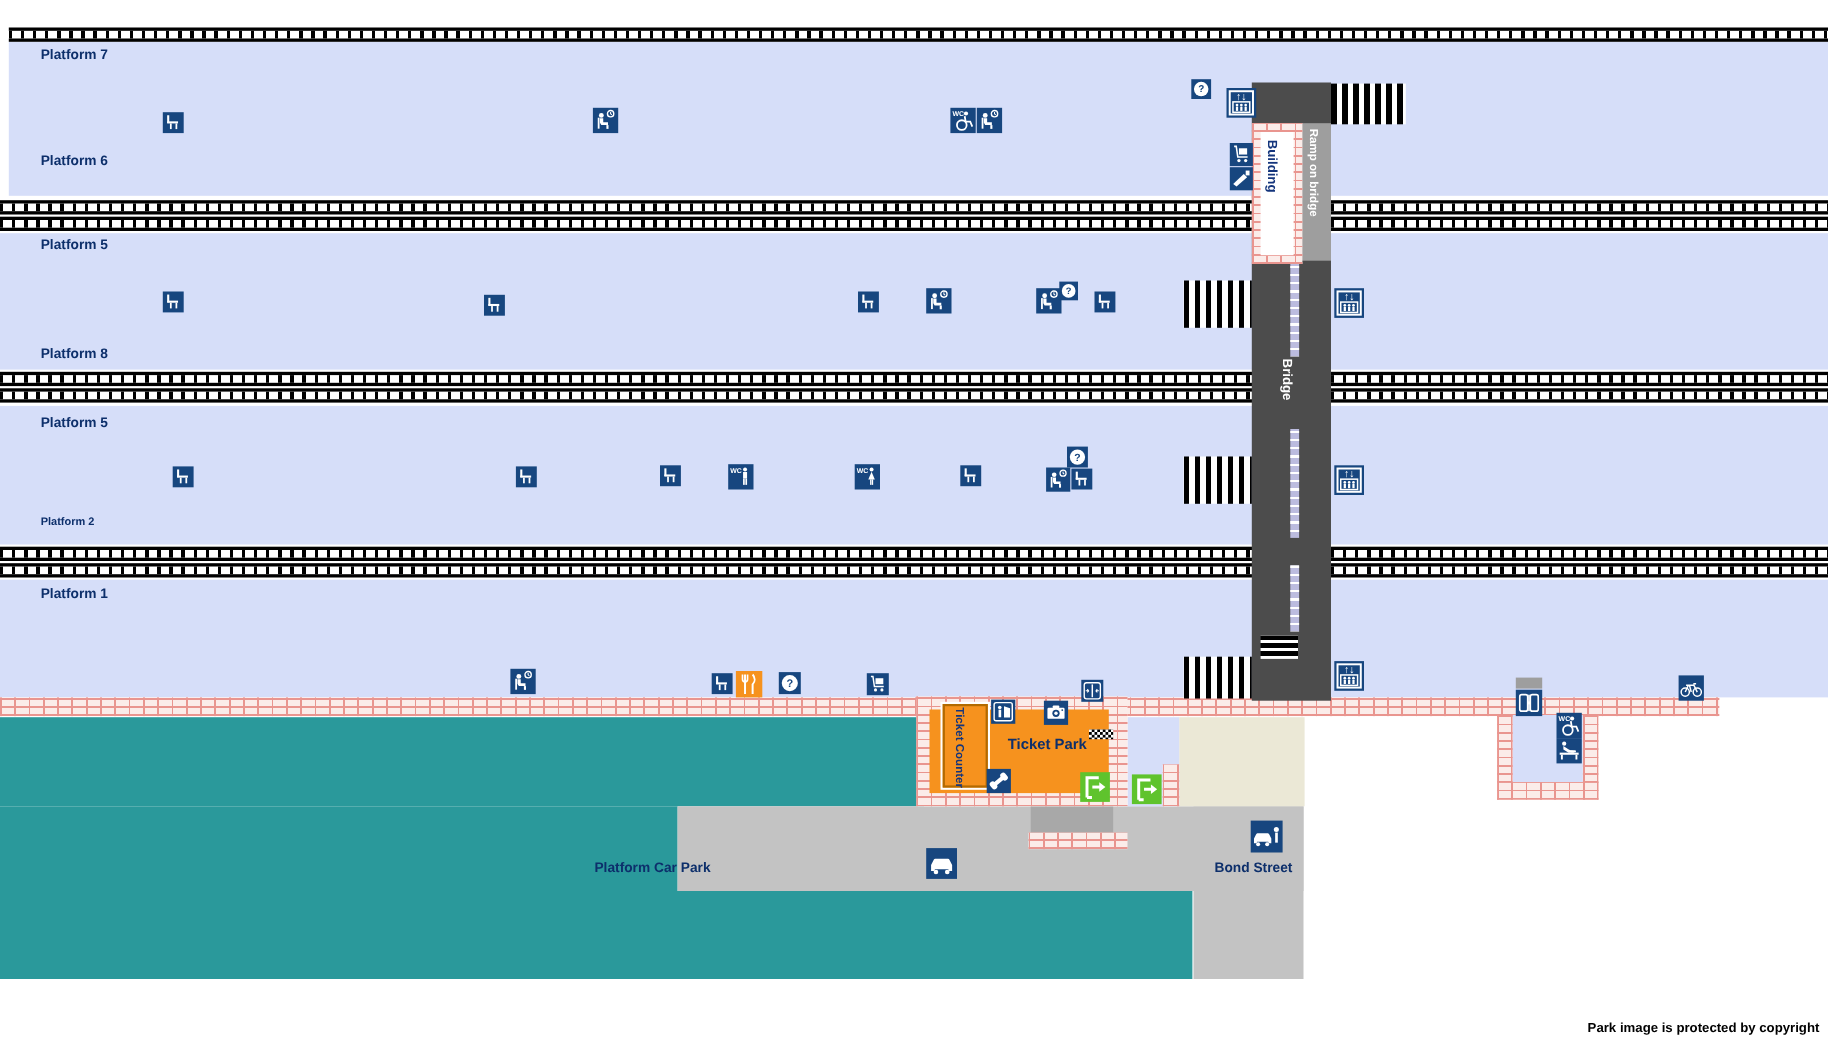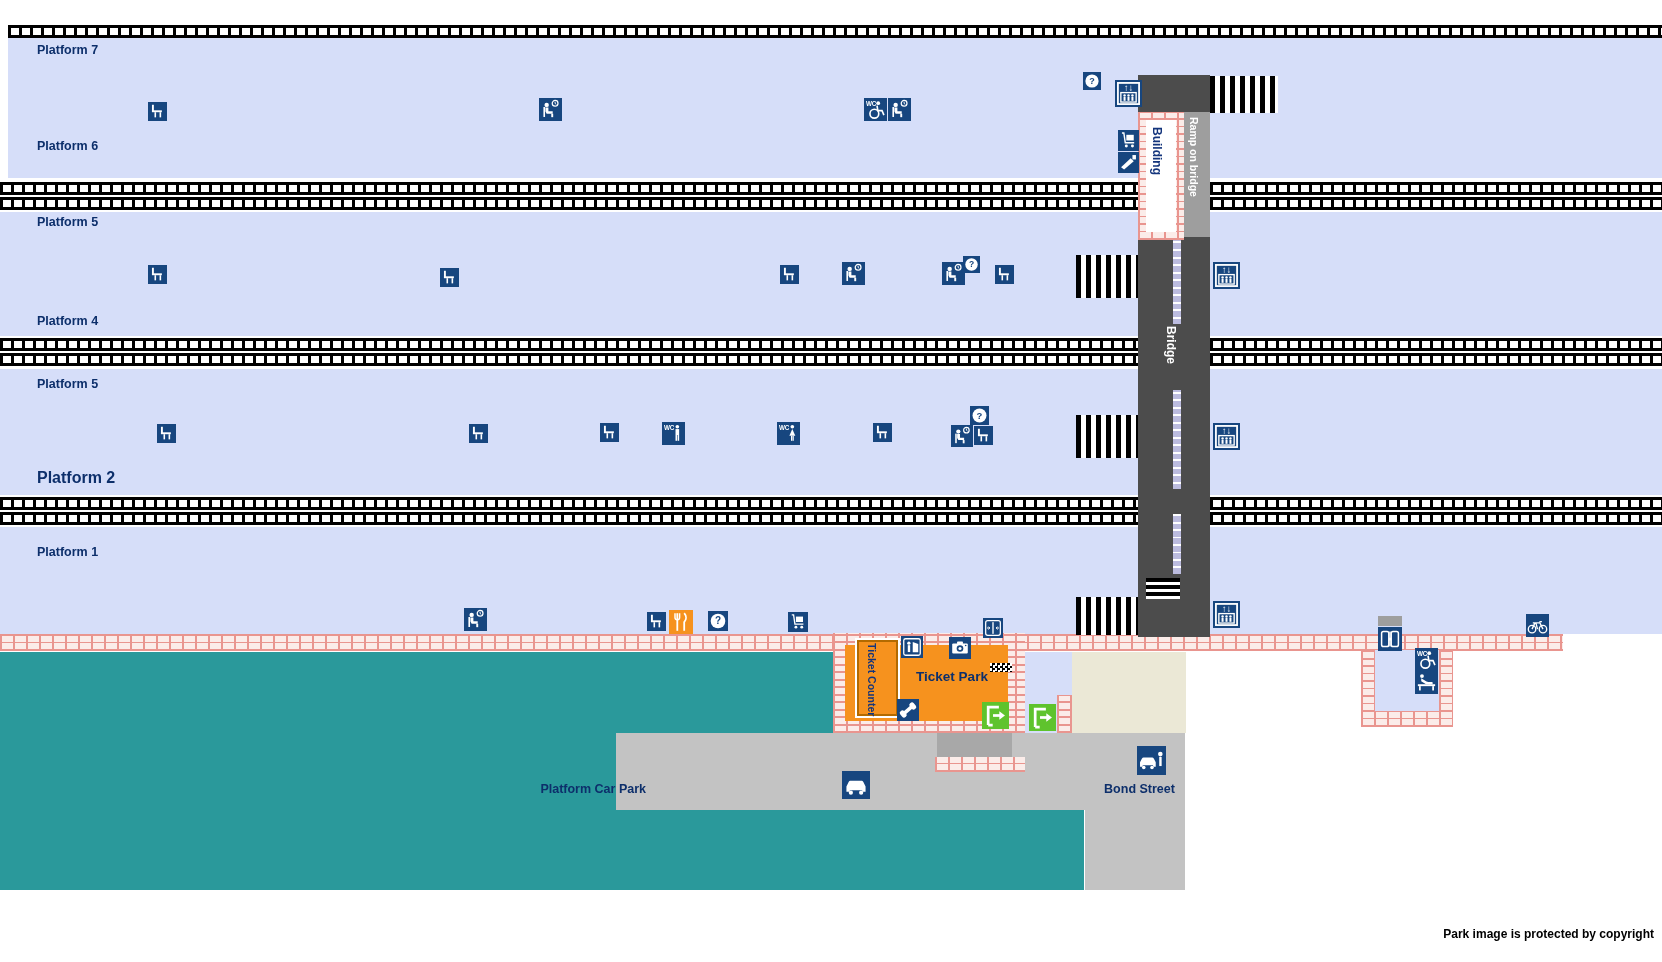--- a/index.html
+++ b/index.html
@@ -445,7 +445,7 @@
     <div class="txt" style="left: 37px; top: 44px; font-size: 12.5px; color: rgb(13, 47, 107); text-align: right;">Platform 7</div>
     <div class="txt" style="left: 37px; top: 140px; font-size: 12.5px; color: rgb(13, 47, 107);">Platform 6</div>
     <div class="txt" style="left: 37px; top: 216px; font-size: 12.5px; color: rgb(13, 47, 107);">Platform 5</div>
-    <div class="txt" style="left: 37px; top: 315px; font-size: 12.5px; color: rgb(13, 47, 107);">Platform 4</div>
+    <div class="txt" style="left: 37px; top: 315px; font-size: 12.5px; color: rgb(13, 47, 107);">Platform 8</div>
     <div class="txt" style="left: 37px; top: 378px; font-size: 12.5px; color: rgb(13, 47, 107);">Platform 5</div>
     <div class="txt" style="left: 37px; top: 470px; font-size: 16px; color: rgb(13, 47, 107);">Platform 2</div>
     <div class="txt" style="left: 37px; top: 546px; font-size: 12.5px; color: rgb(13, 47, 107);">Platform 1</div>

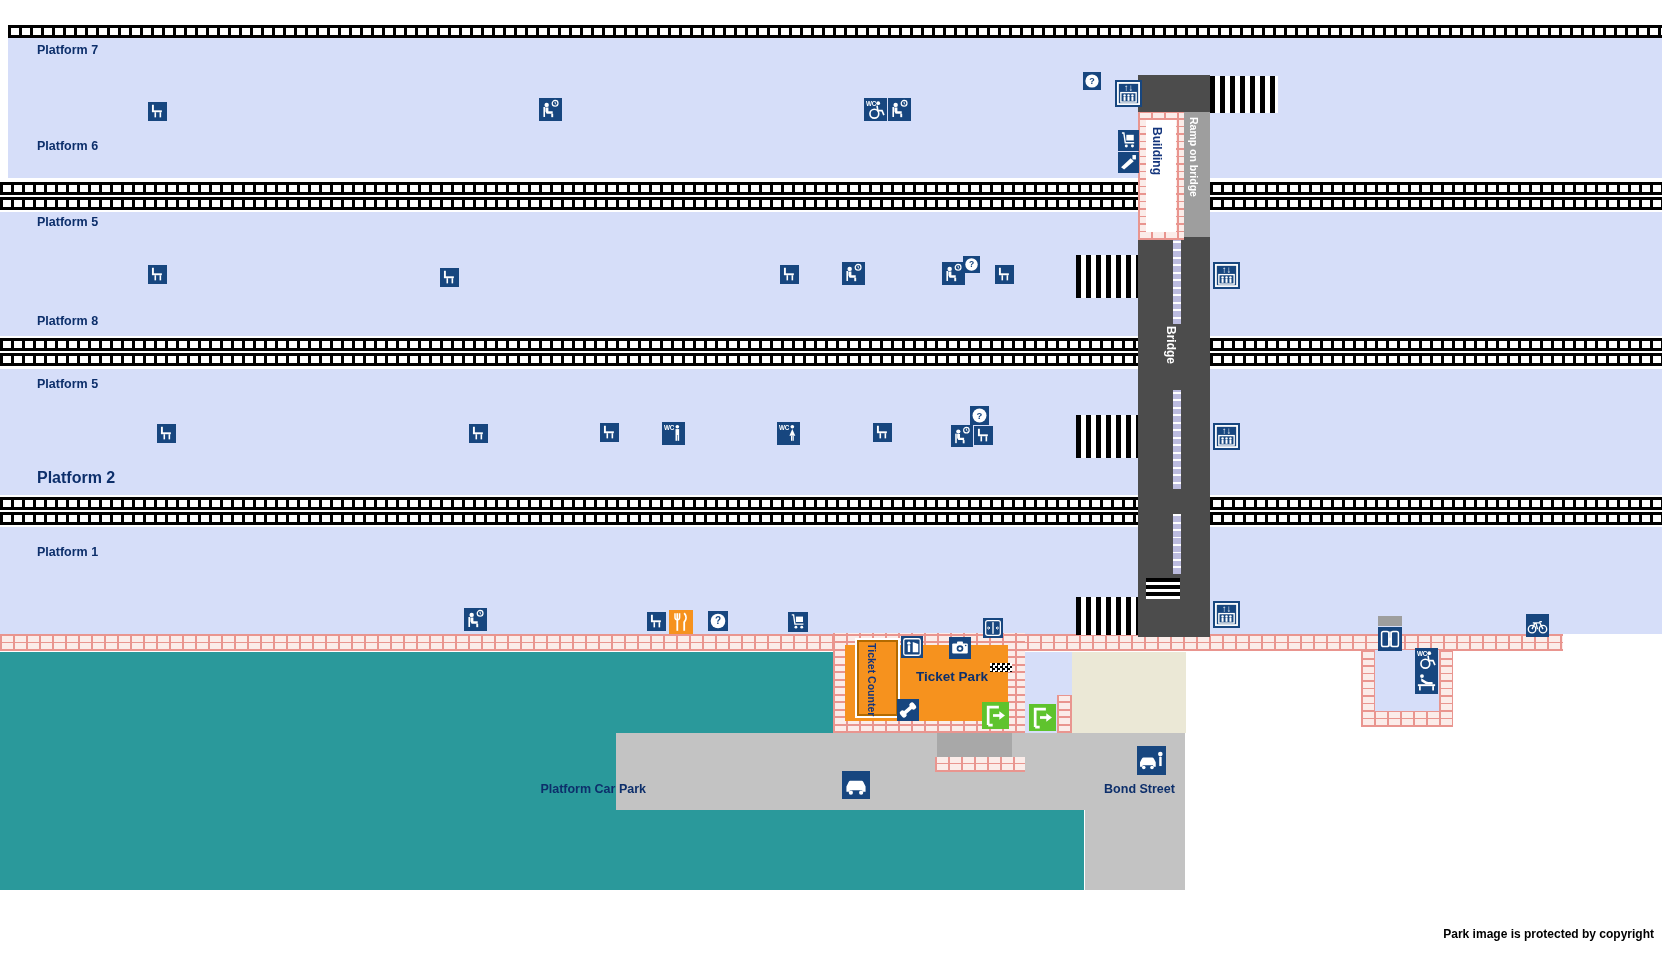--- a/index.html
+++ b/index.html
@@ -447,7 +447,7 @@
     <div class="txt" style="left: 37px; top: 216px; font-size: 12.5px; color: rgb(13, 47, 107);">Platform 5</div>
     <div class="txt" style="left: 37px; top: 315px; font-size: 12.5px; color: rgb(13, 47, 107);">Platform 8</div>
     <div class="txt" style="left: 37px; top: 378px; font-size: 12.5px; color: rgb(13, 47, 107);">Platform 5</div>
-    <div class="txt" style="left: 37px; top: 470px; font-size: 16px; color: rgb(13, 47, 107);">Platform 2</div>
+    <div class="txt" style="left: 37px; top: 470px; font-size: 10px; color: rgb(13, 47, 107);">Platform 2</div>
     <div class="txt" style="left: 37px; top: 546px; font-size: 12.5px; color: rgb(13, 47, 107);">Platform 1</div>
     <div class="txt vert" style="left: 1164px; top: 326px; font-size: 12px; color: rgb(255, 255, 255);">Bridge</div>
     <div class="txt vert" style="left: 1188px; top: 117px; font-size: 10.5px; color: rgb(255, 255, 255);">Ramp on bridge</div>

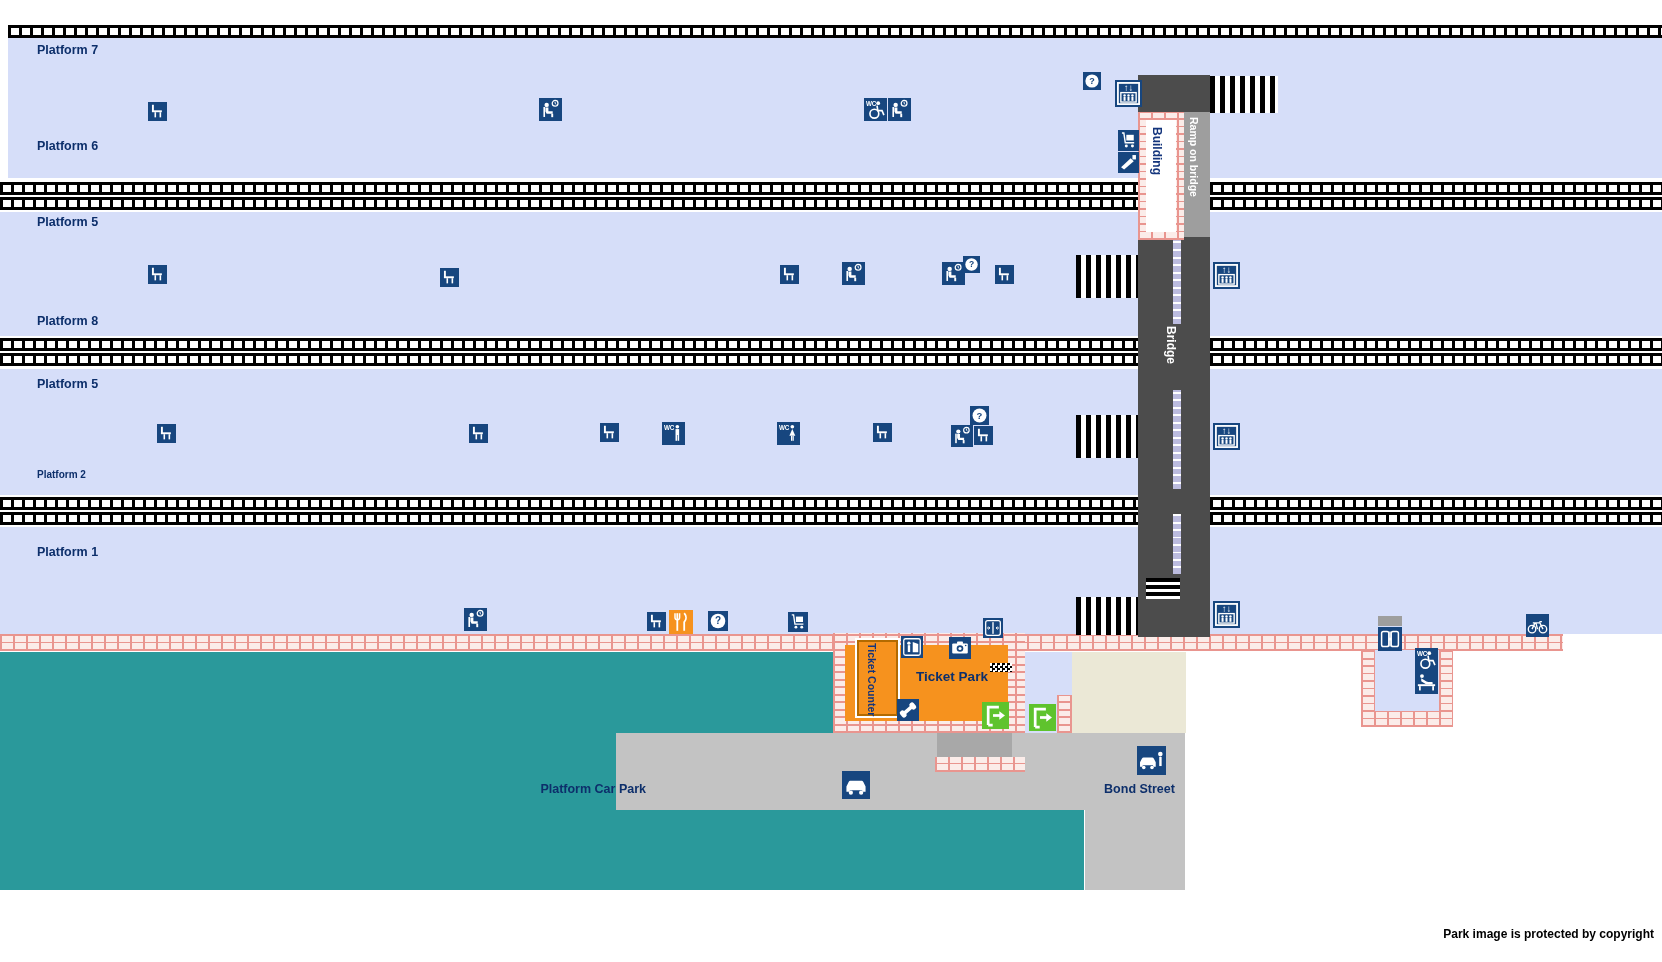--- a/index.html
+++ b/index.html
@@ -448,7 +448,7 @@
     <div class="txt" style="left: 37px; top: 315px; font-size: 12.5px; color: rgb(13, 47, 107);">Platform 8</div>
     <div class="txt" style="left: 37px; top: 378px; font-size: 12.5px; color: rgb(13, 47, 107);">Platform 5</div>
     <div class="txt" style="left: 37px; top: 470px; font-size: 10px; color: rgb(13, 47, 107);">Platform 2</div>
-    <div class="txt" style="left: 37px; top: 546px; font-size: 12.5px; color: rgb(13, 47, 107);">Platform 1</div>
+    <div class="txt" style="left: 37px; top: 534px; font-size: 12.5px; color: rgb(13, 47, 107);">Platform 1</div>
     <div class="txt vert" style="left: 1164px; top: 326px; font-size: 12px; color: rgb(255, 255, 255);">Bridge</div>
     <div class="txt vert" style="left: 1188px; top: 117px; font-size: 10.5px; color: rgb(255, 255, 255);">Ramp on bridge</div>
     <div class="txt vert" style="left: 1150px; top: 127px; font-size: 12px; color: rgb(20, 53, 124);">Building</div>

